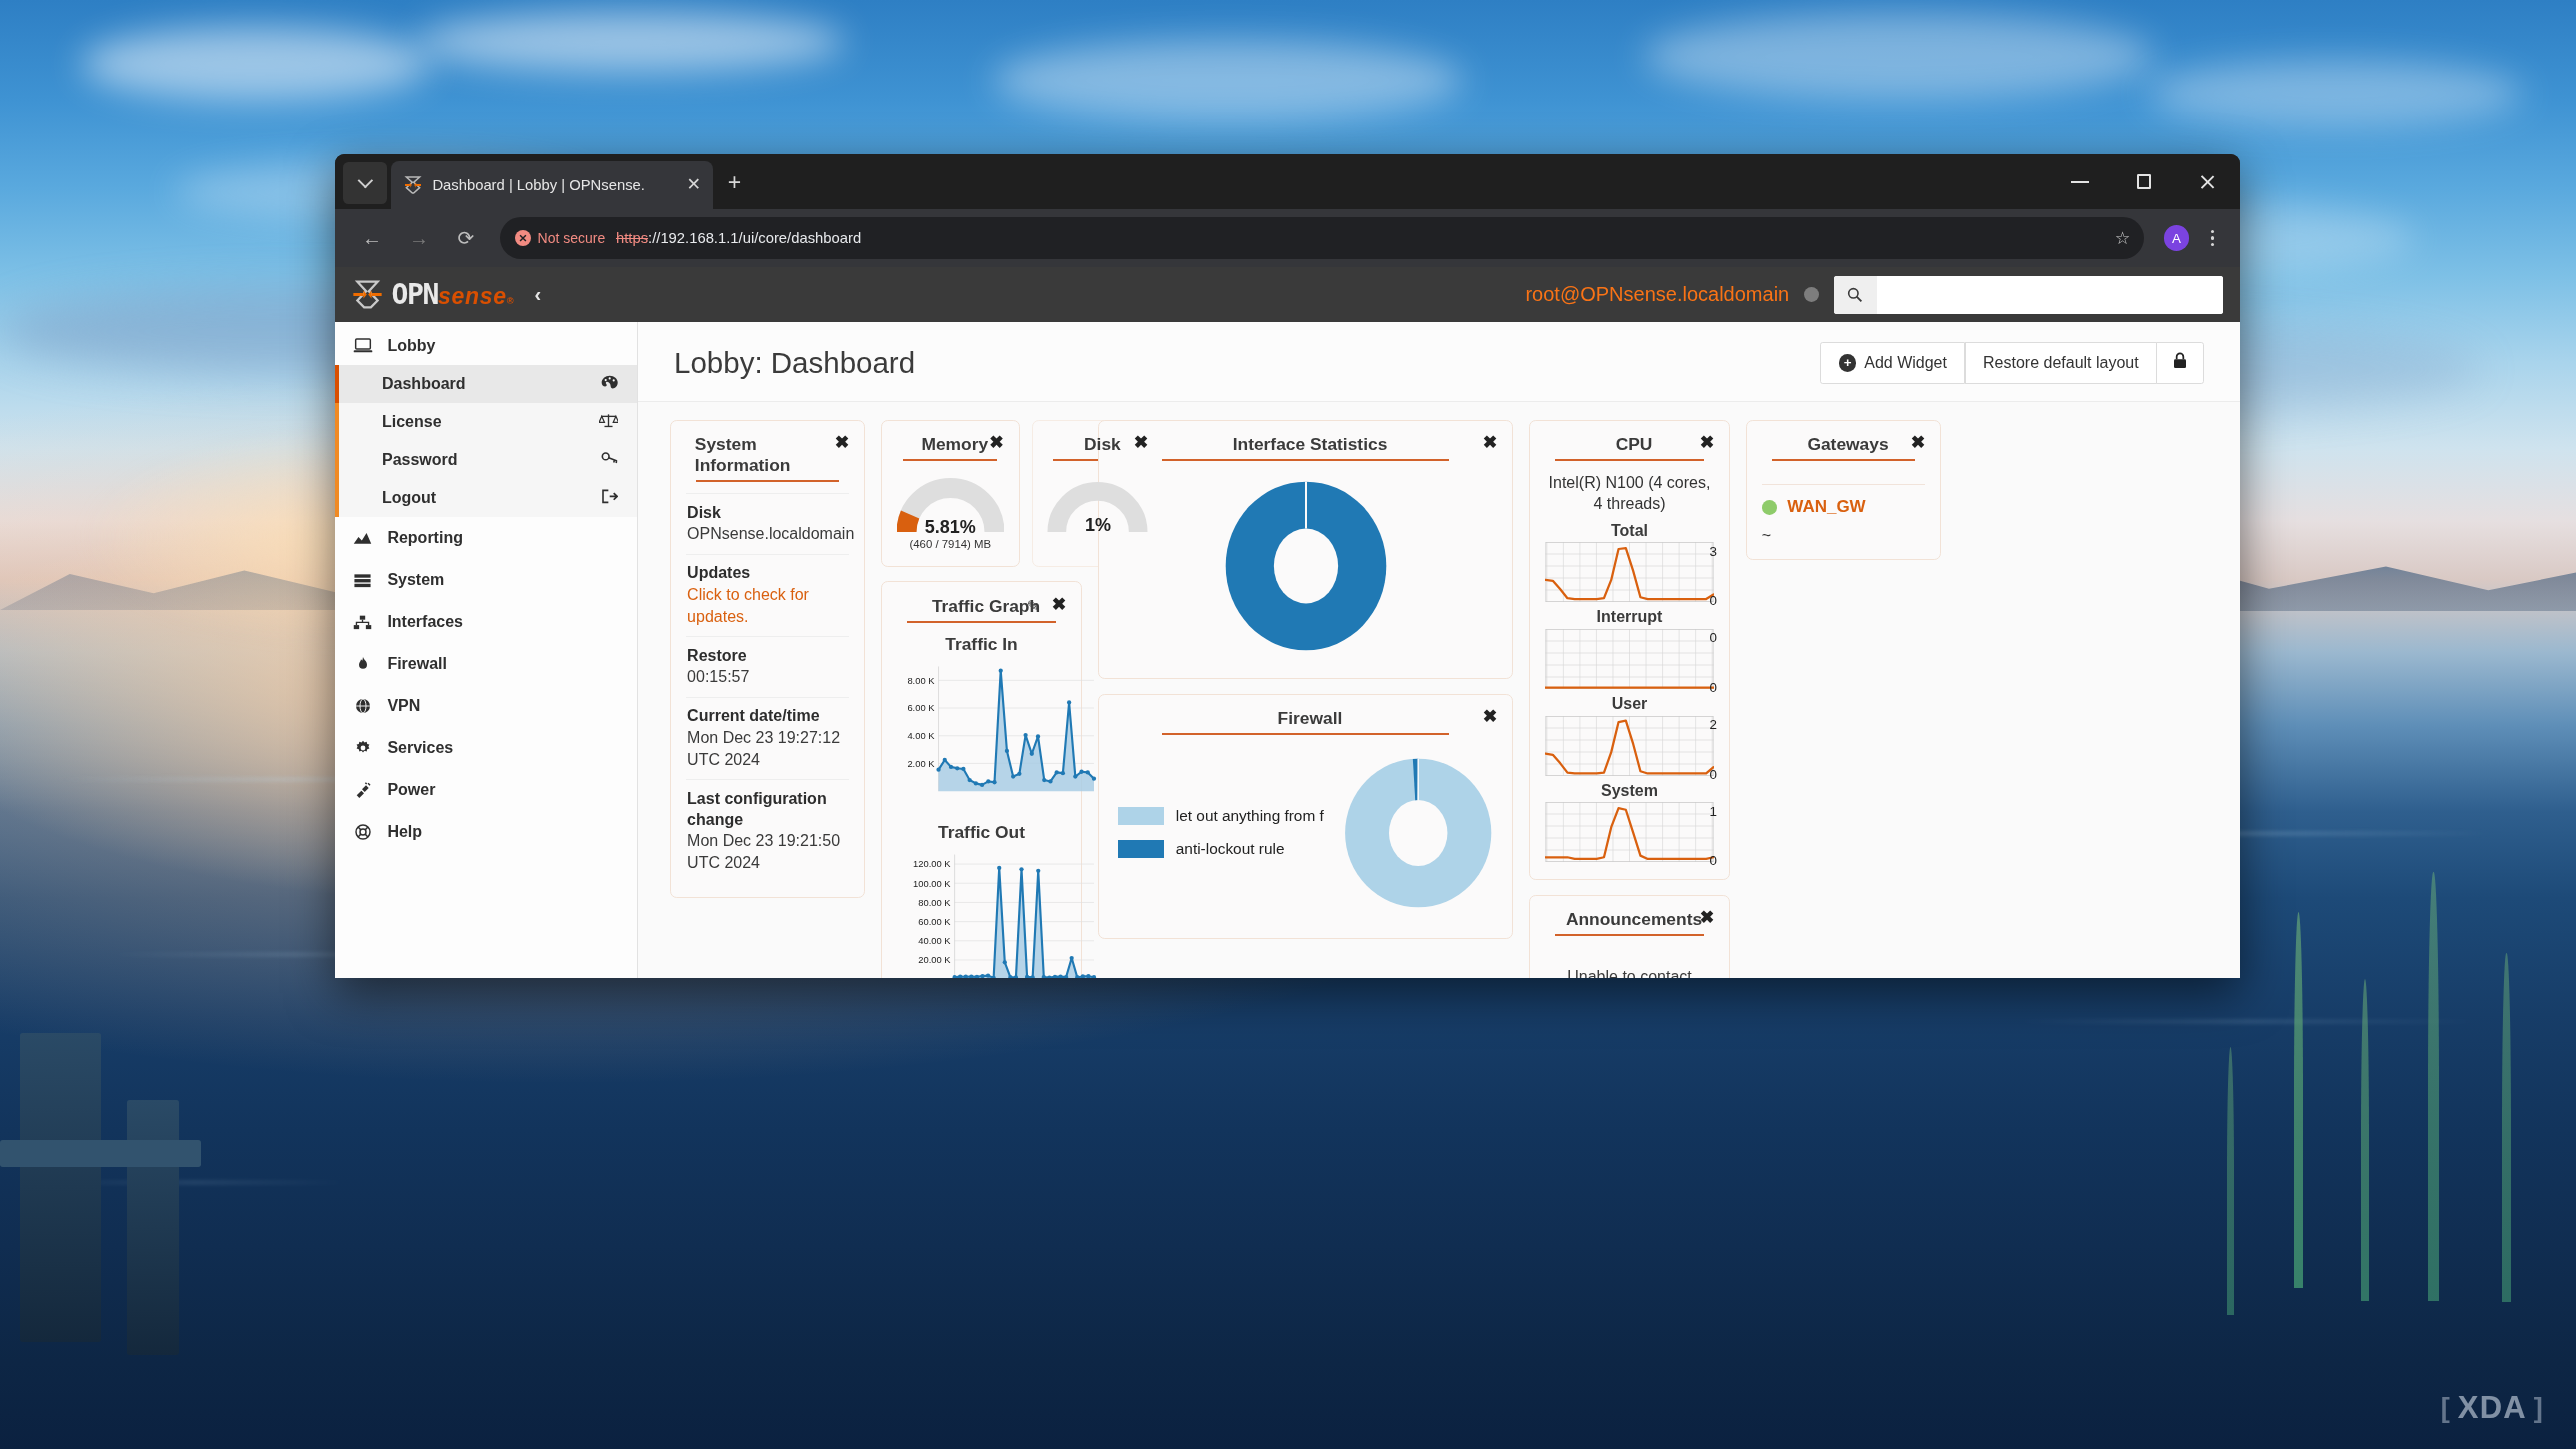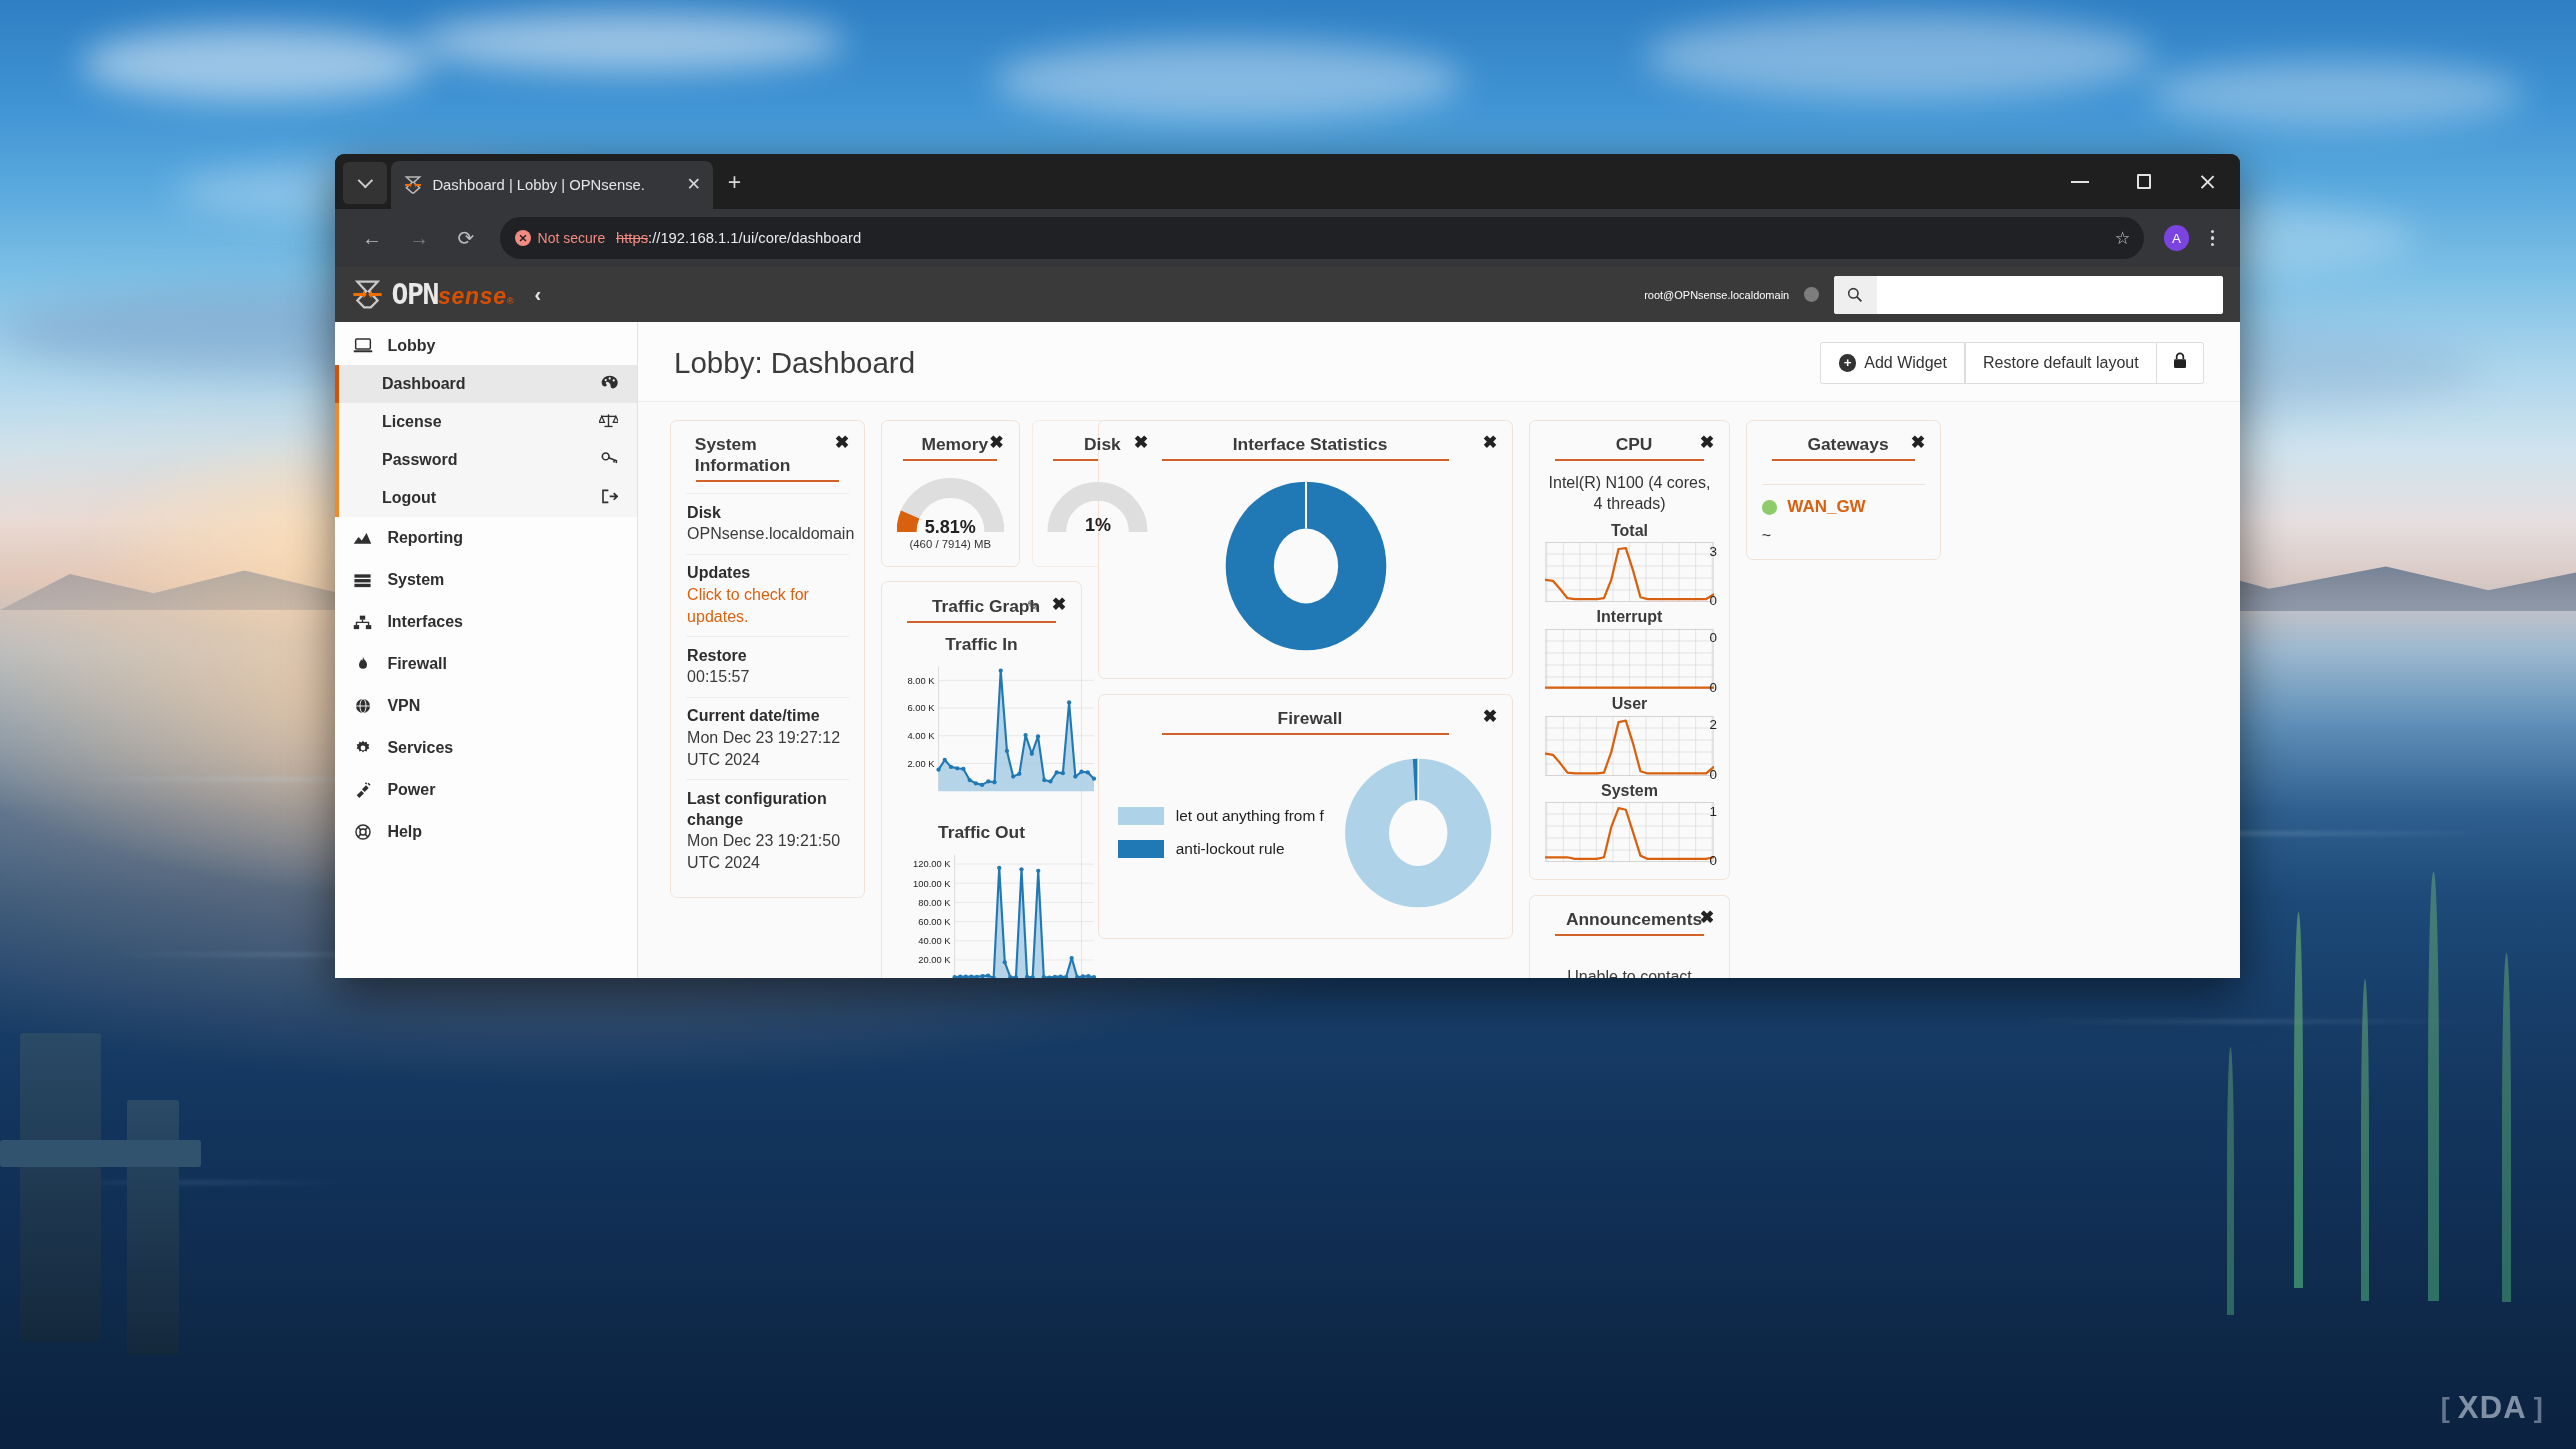--- a/index.html
+++ b/index.html
@@ -218,7 +218,7 @@
   #opn-header-right {
     margin-left: auto; display: flex; align-items: center; gap: 14.8px;
   }
-  #user-label { color: #ffffff; font-size: 11px; }
+  #user-label { color: #f97316; font-size: 20px; }
   #user-status-dot { width: 14.8px; height: 14.8px; border-radius: 50%; background: #7d7d7d; }
   #header-search {
     width: 389px; height: 38px; background: #fff; border-radius: 2.7px;

